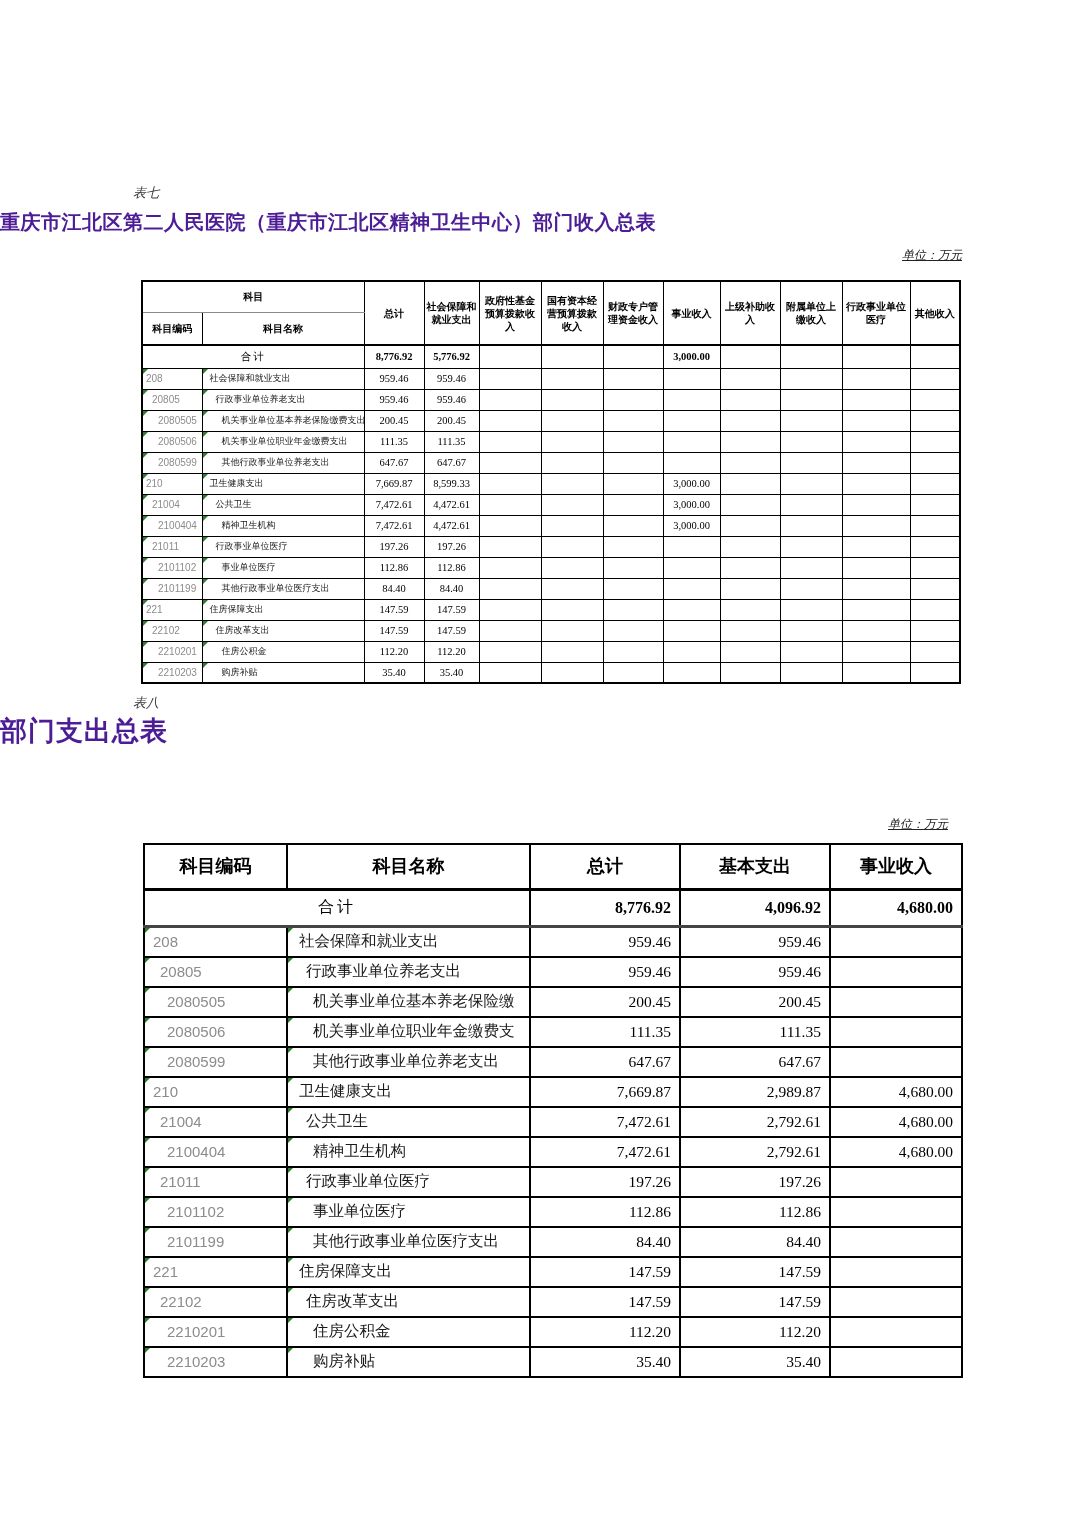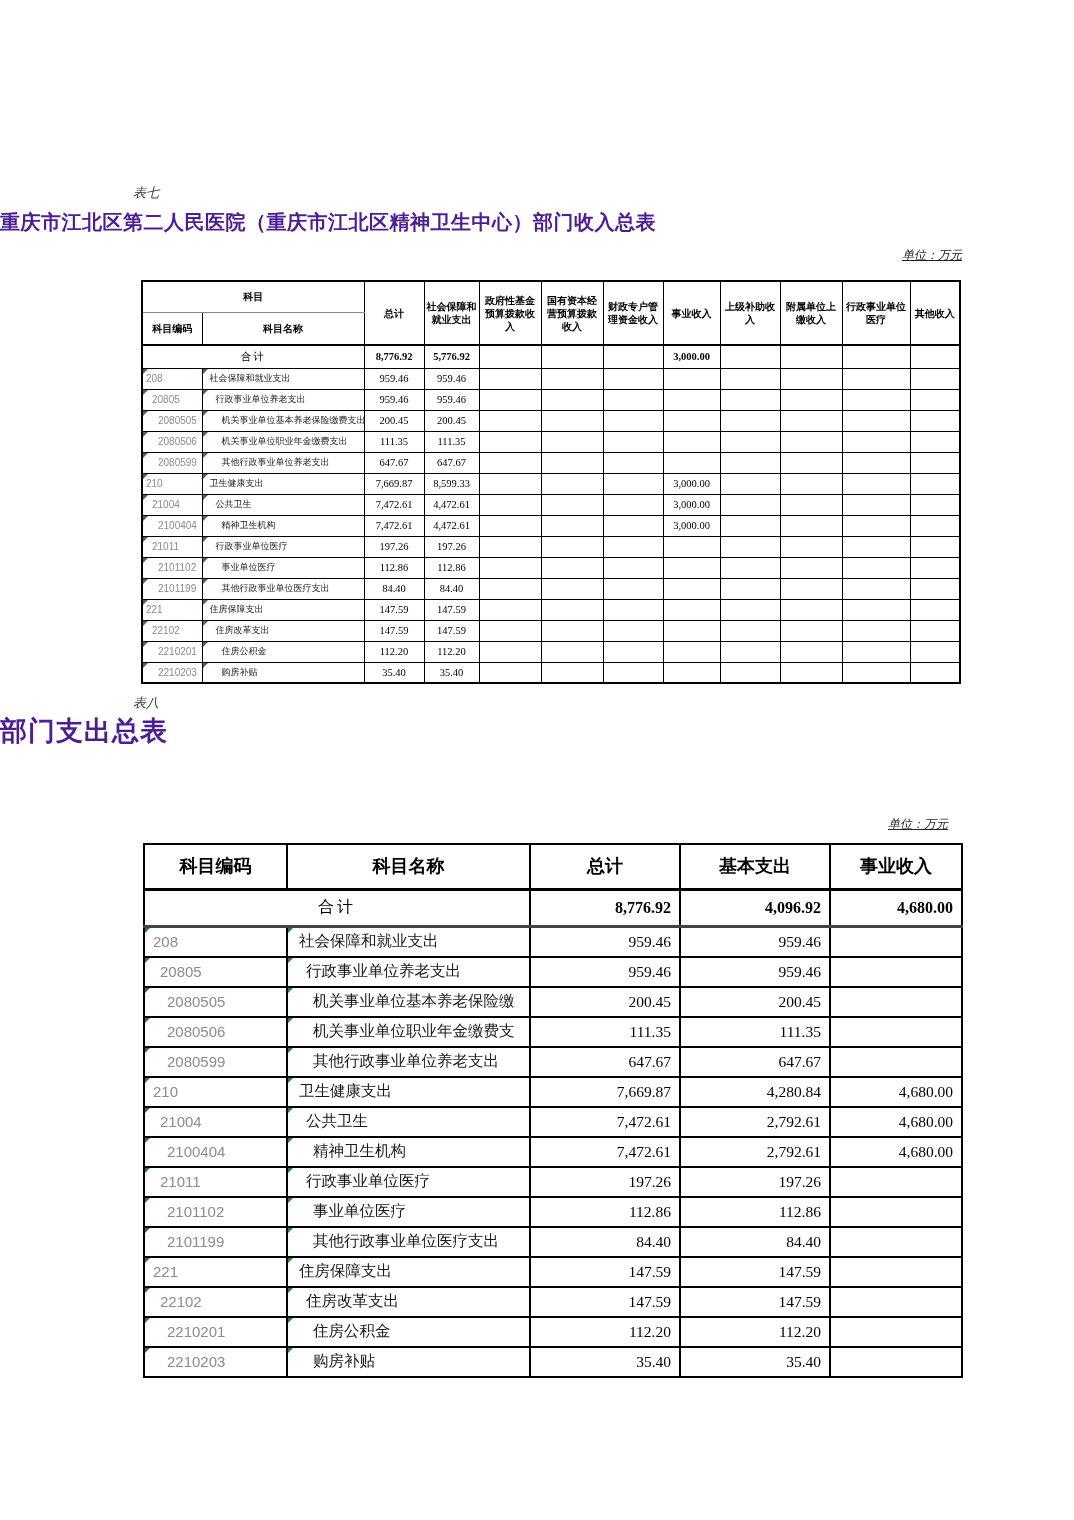--- a/index.html
+++ b/index.html
@@ -418,7 +418,7 @@
             <div class="nclip ind0">卫生健康支出</div>
           </td>
           <td class="num">7,669.87</td>
-          <td class="num">4,280.84</td>
+          <td class="num">2,989.87</td>
           <td class="num">4,680.00</td>
         </tr>
         <tr>

